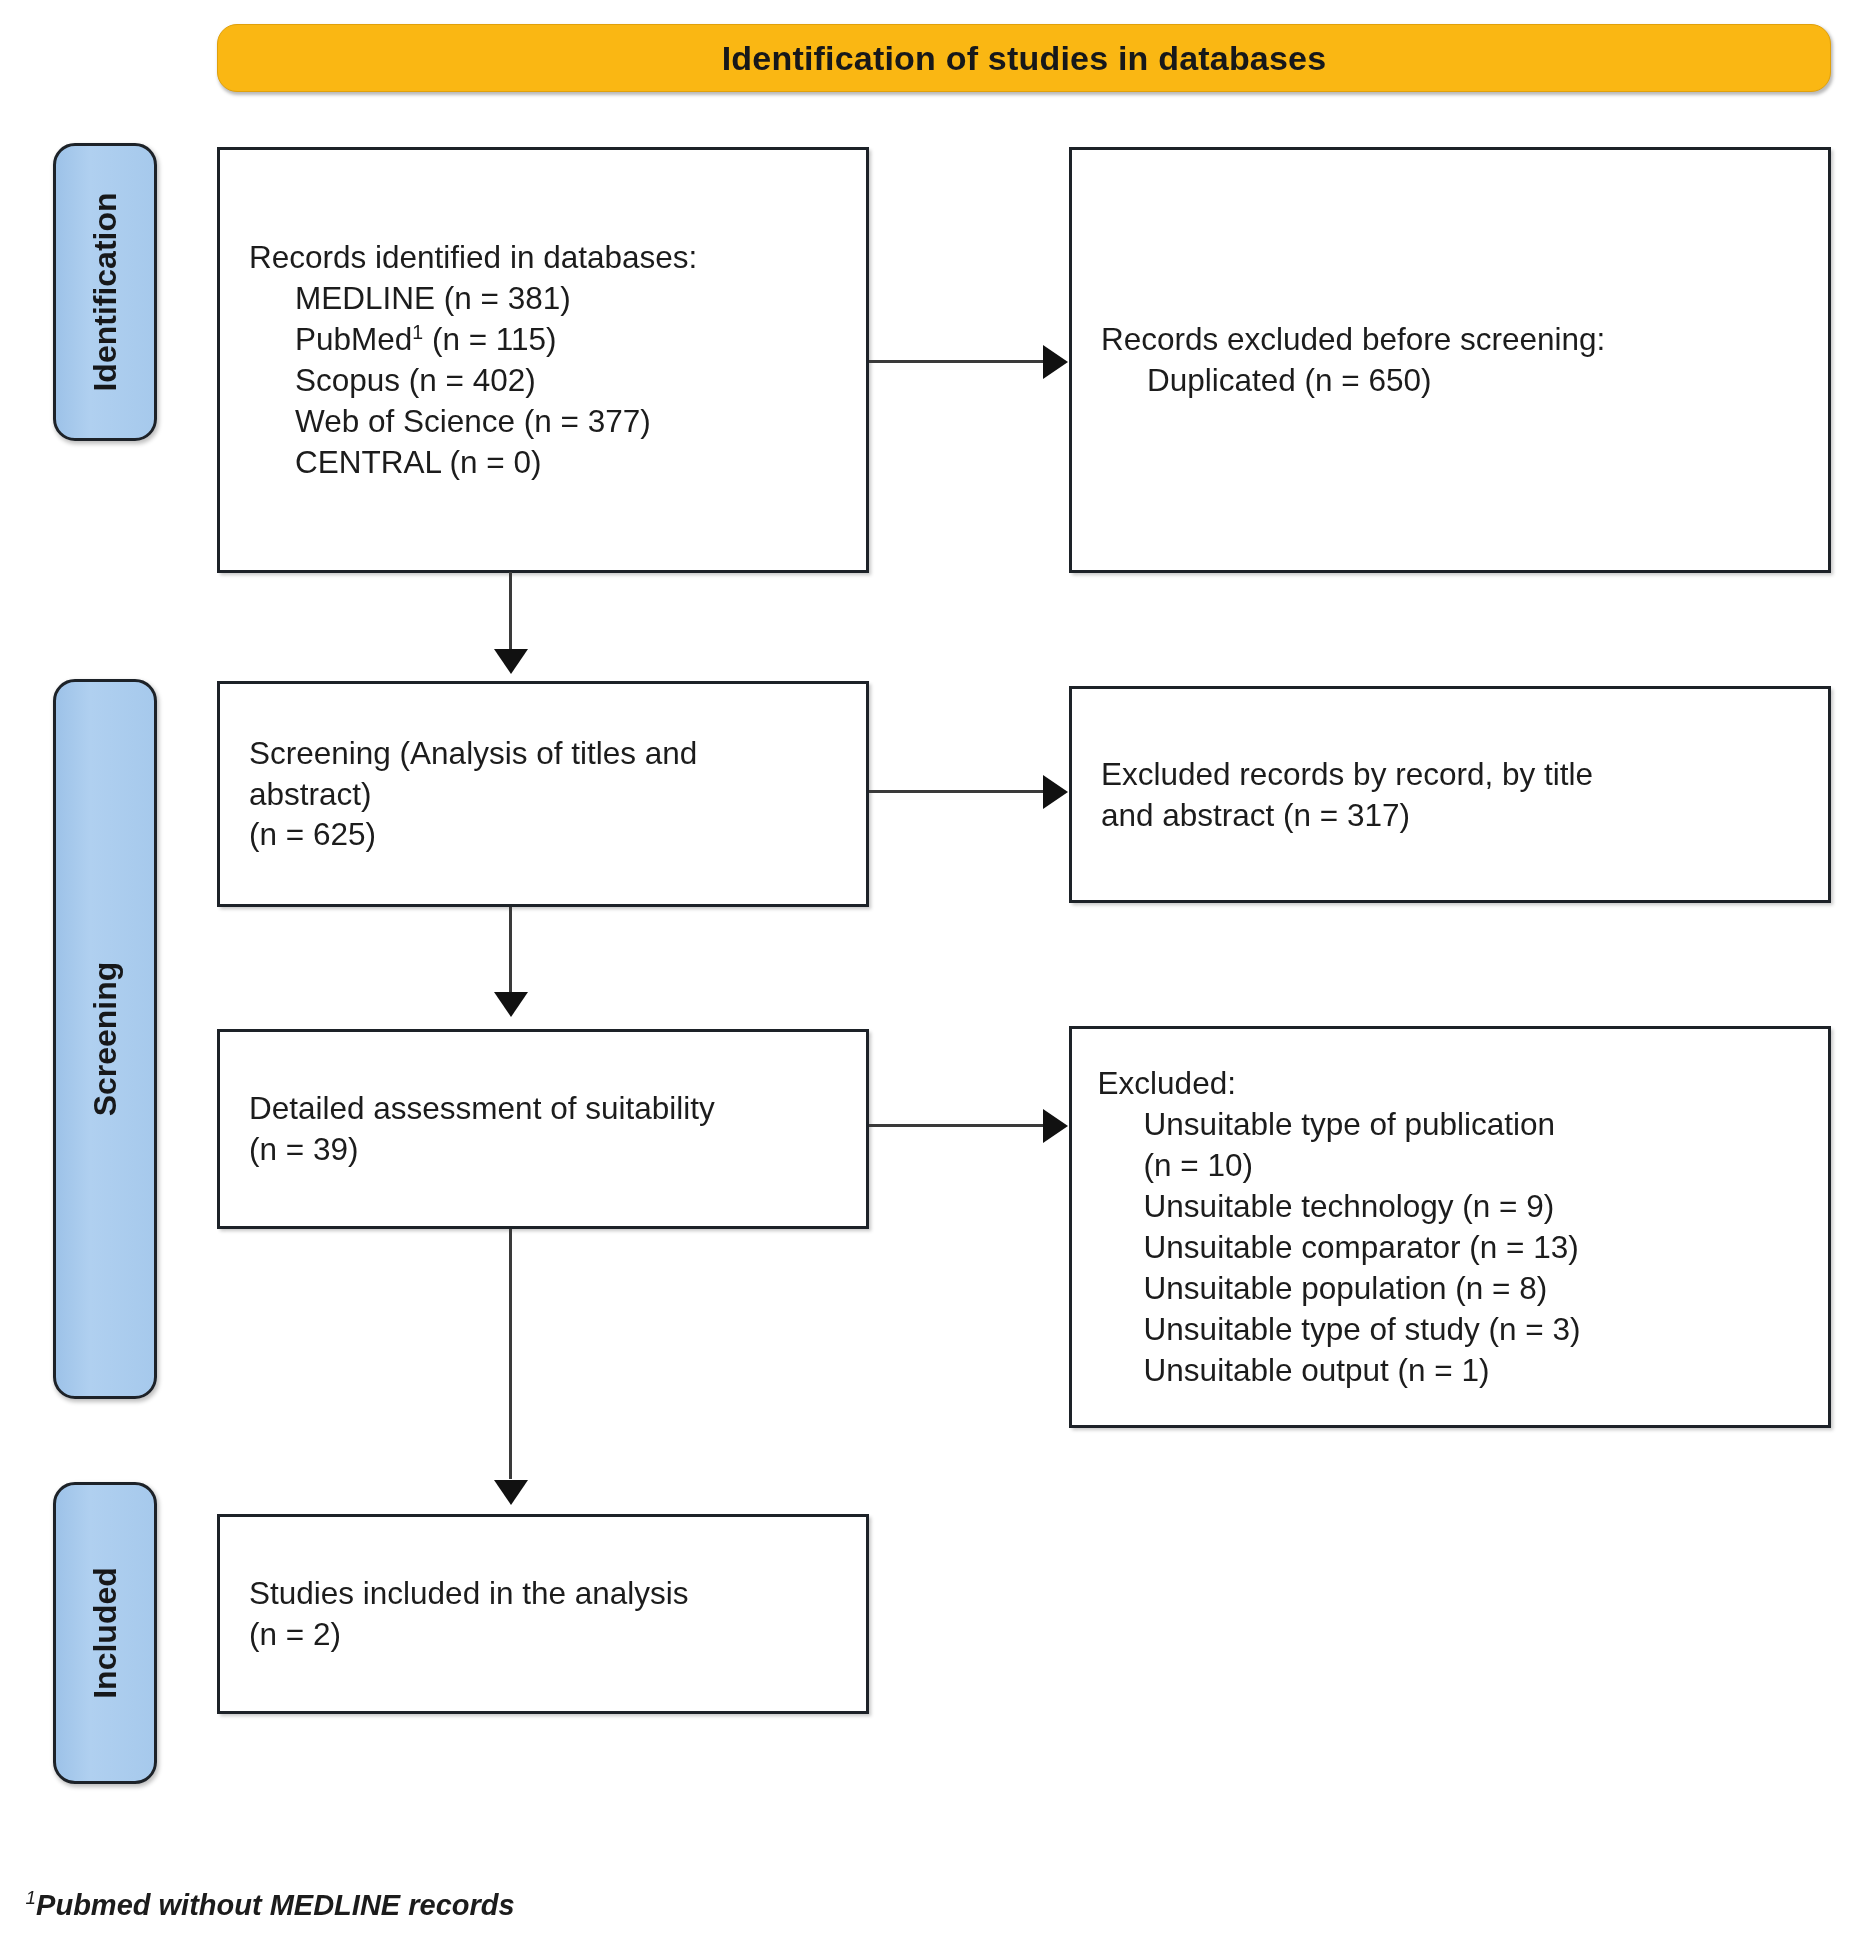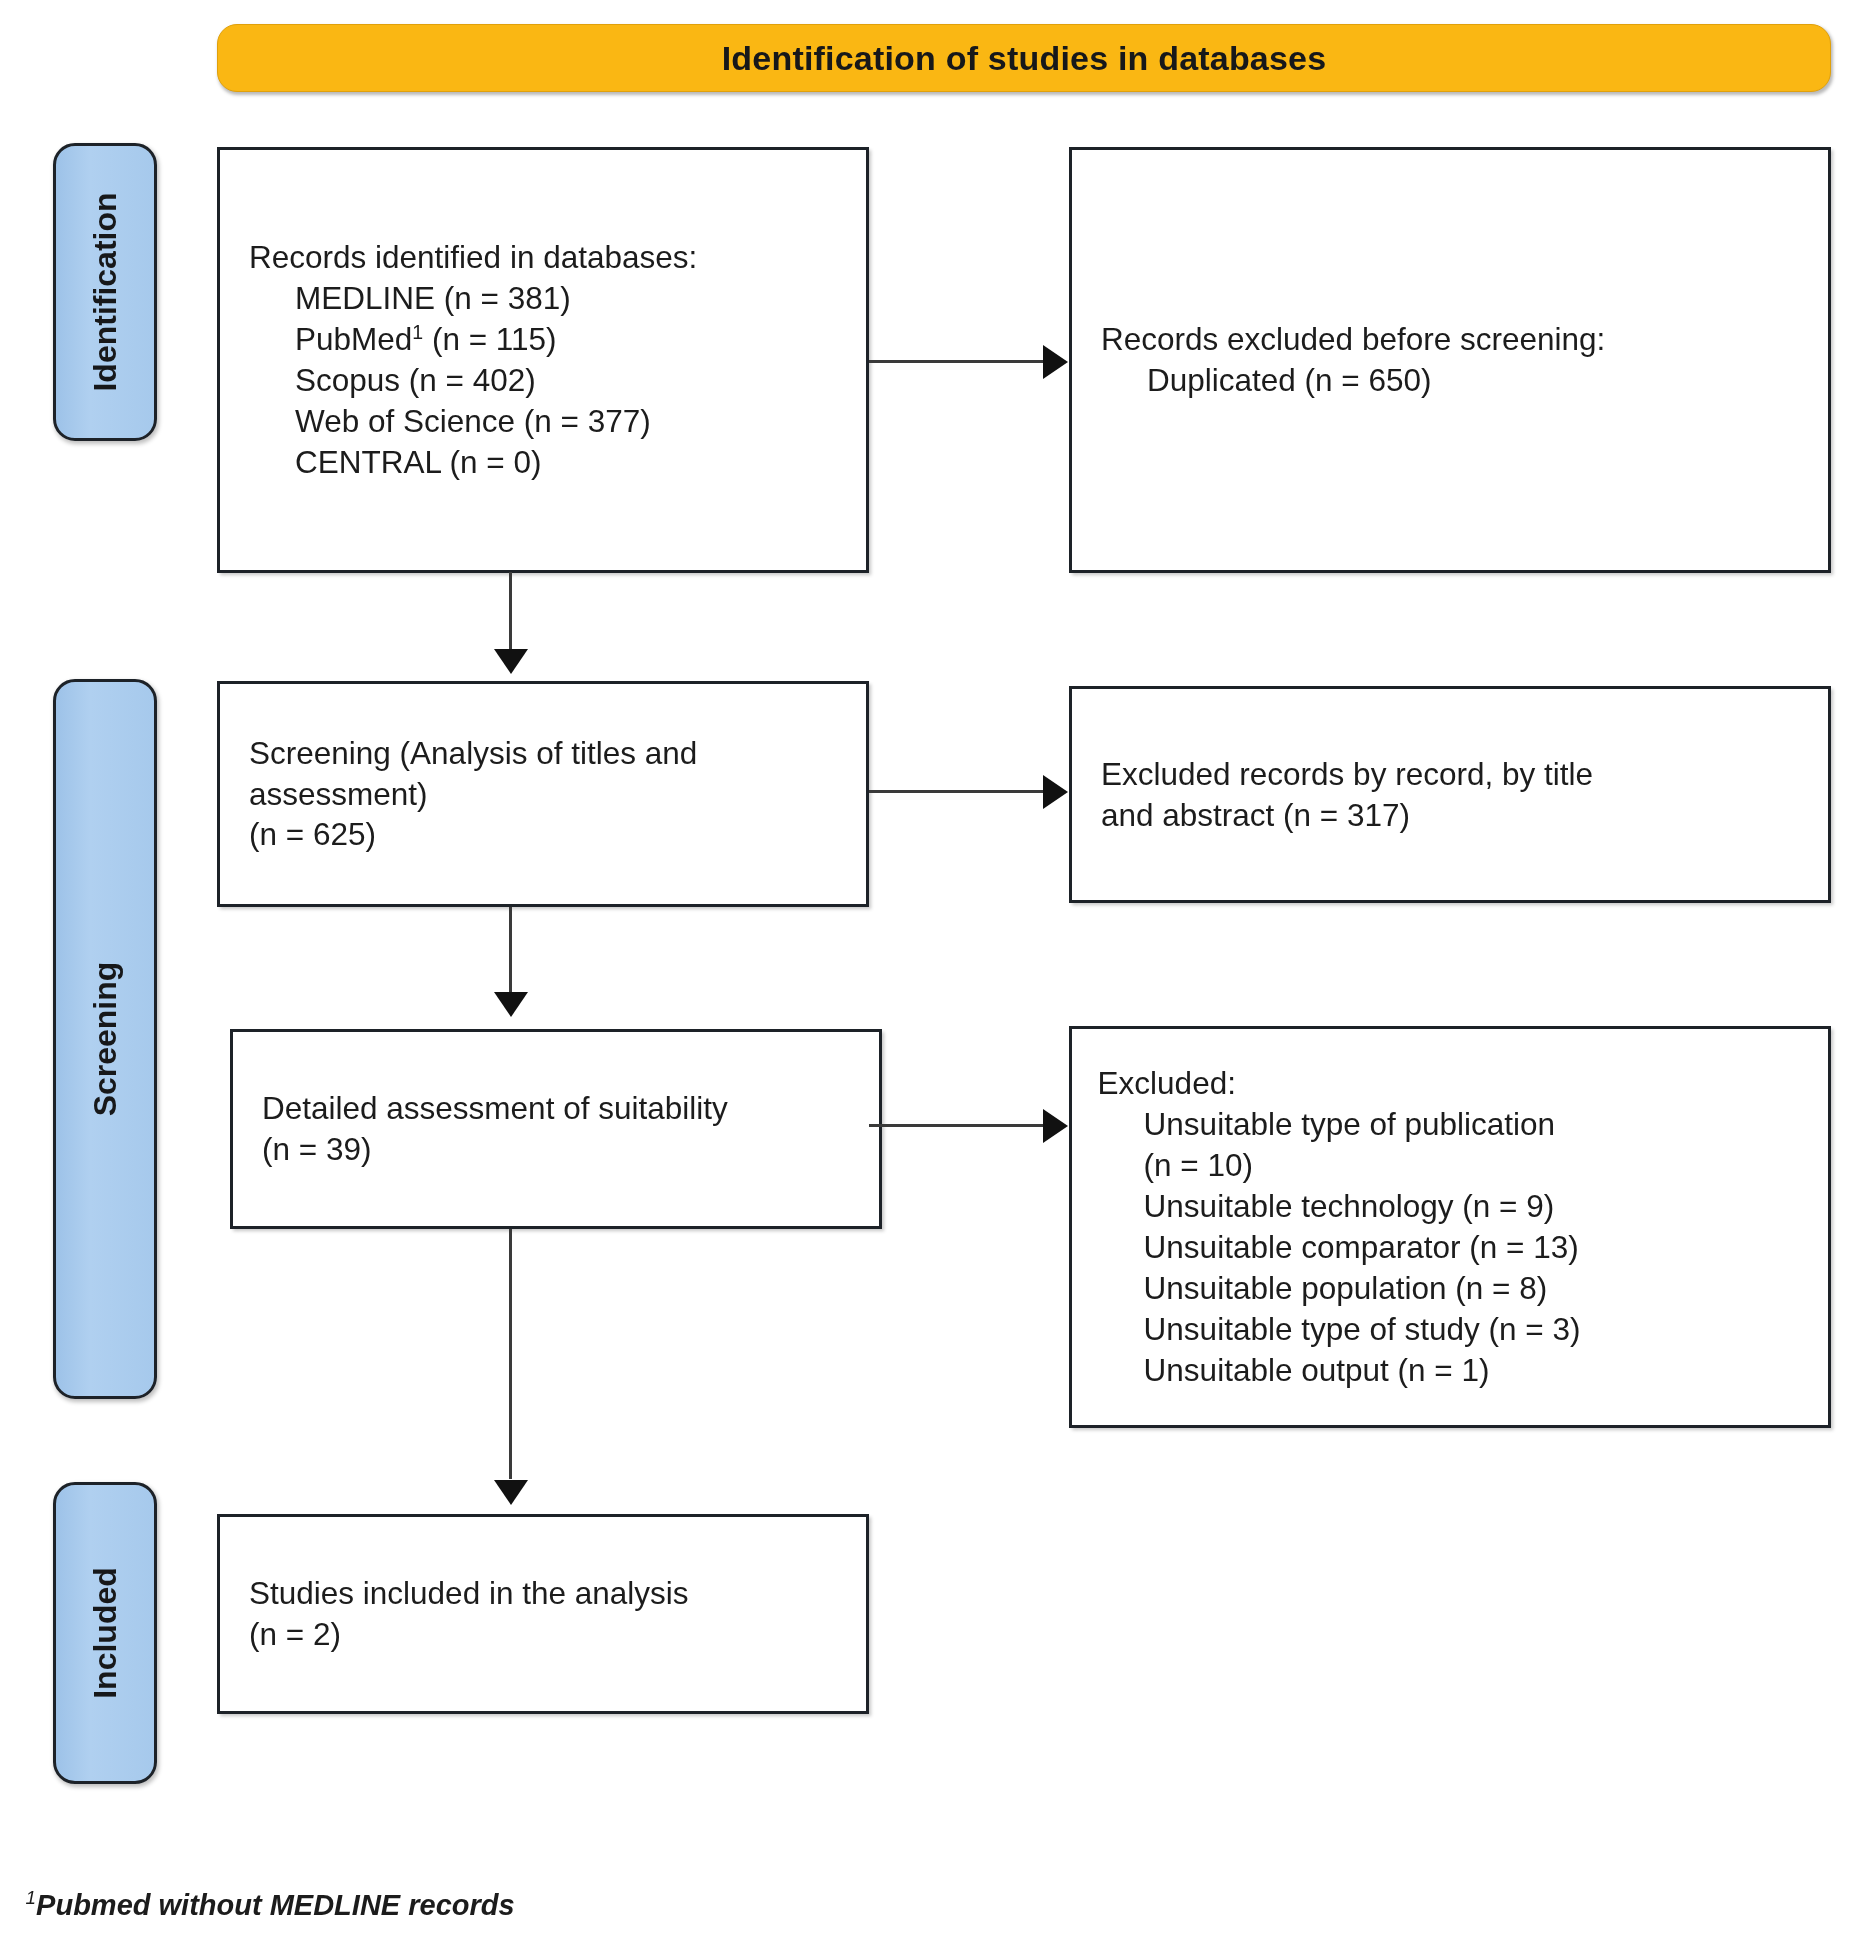--- a/index.html
+++ b/index.html
@@ -186,7 +186,7 @@
   <div class="node" id="box-screening">
     <div class="node-body">
       <span class="line">Screening (Analysis of titles and</span>
-      <span class="line">assessment)</span>
+      <span class="line">abstract)</span>
       <span class="line">(n = 625)</span>
     </div>
   </div>

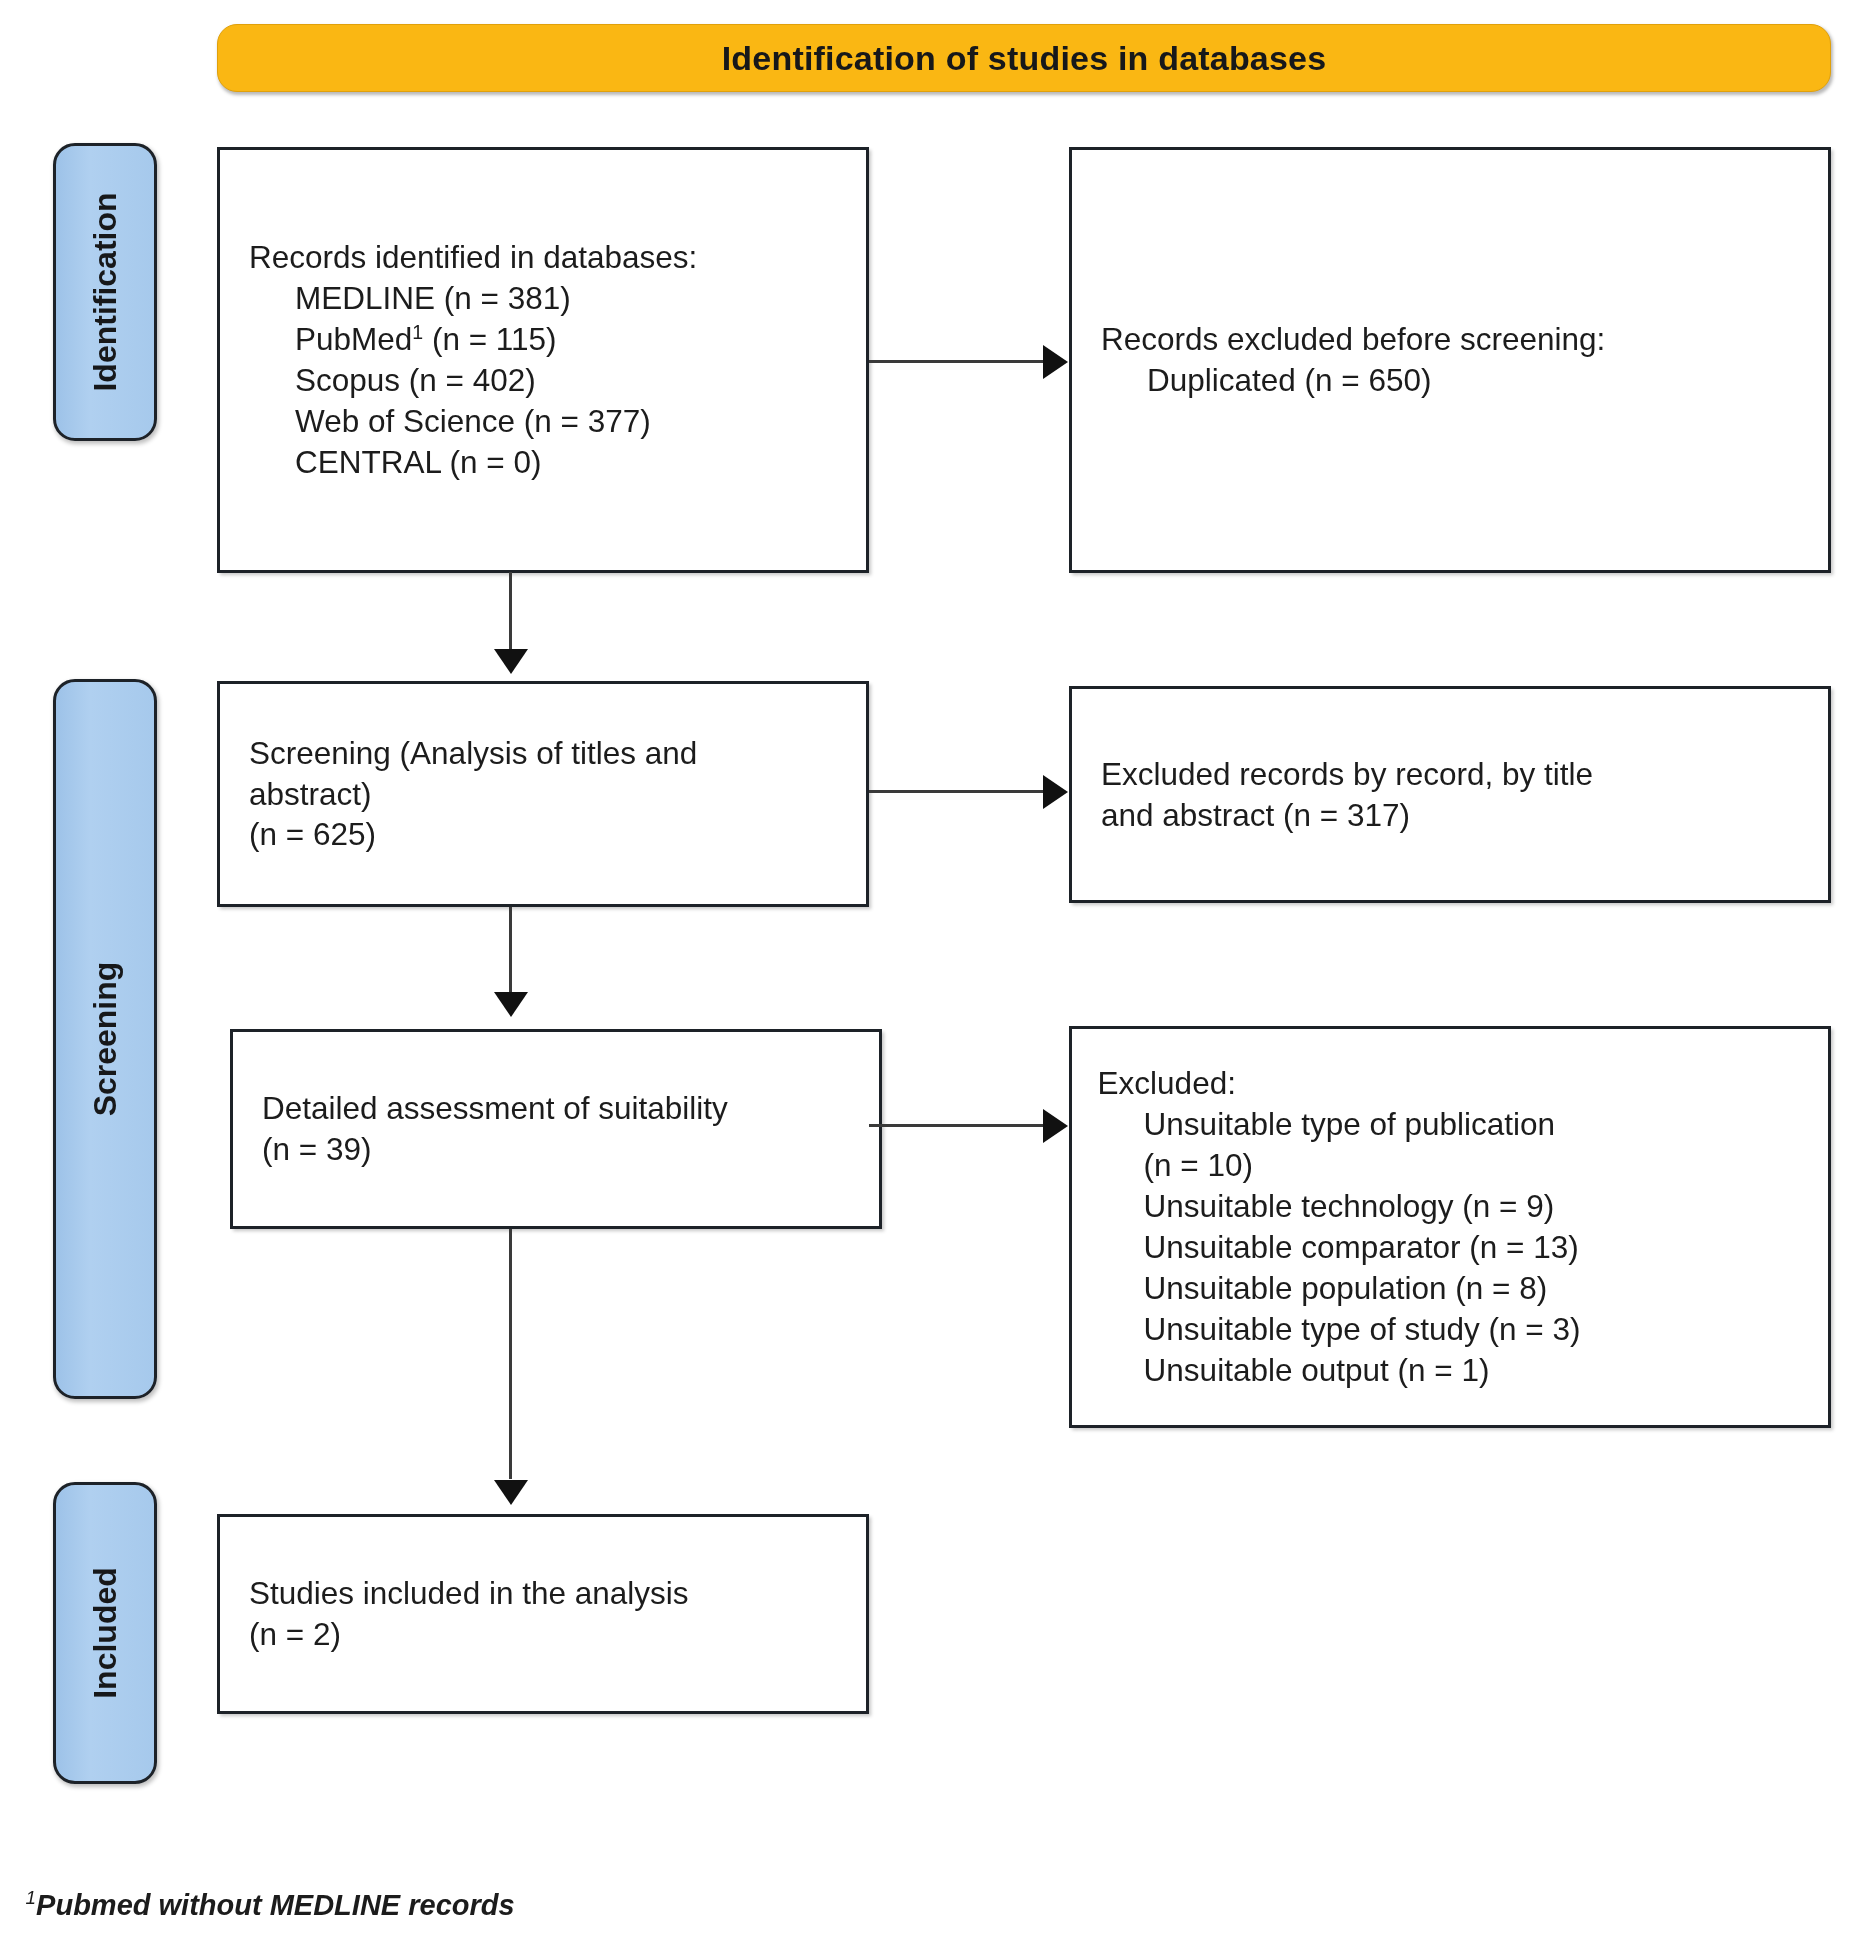--- a/index.html
+++ b/index.html
@@ -95,7 +95,7 @@
   #box-dup-excluded { left: 1069px; top: 147px;  width: 762px;  height: 426px; }
   #box-screening    { left: 217px;  top: 681px;  width: 652px;  height: 226px; }
   #box-screen-excl  { left: 1069px; top: 686px;  width: 762px;  height: 217px; }
-  #box-assessment   { left: 230px;  top: 1029px; width: 652px;  height: 200px; }
+  #box-assessment   { left: 217px;  top: 1029px; width: 652px;  height: 200px; }
   #box-excl-reasons { left: 1069px; top: 1026px; width: 762px;  height: 402px; }
   #box-included     { left: 217px;  top: 1514px; width: 652px;  height: 200px; }
 

